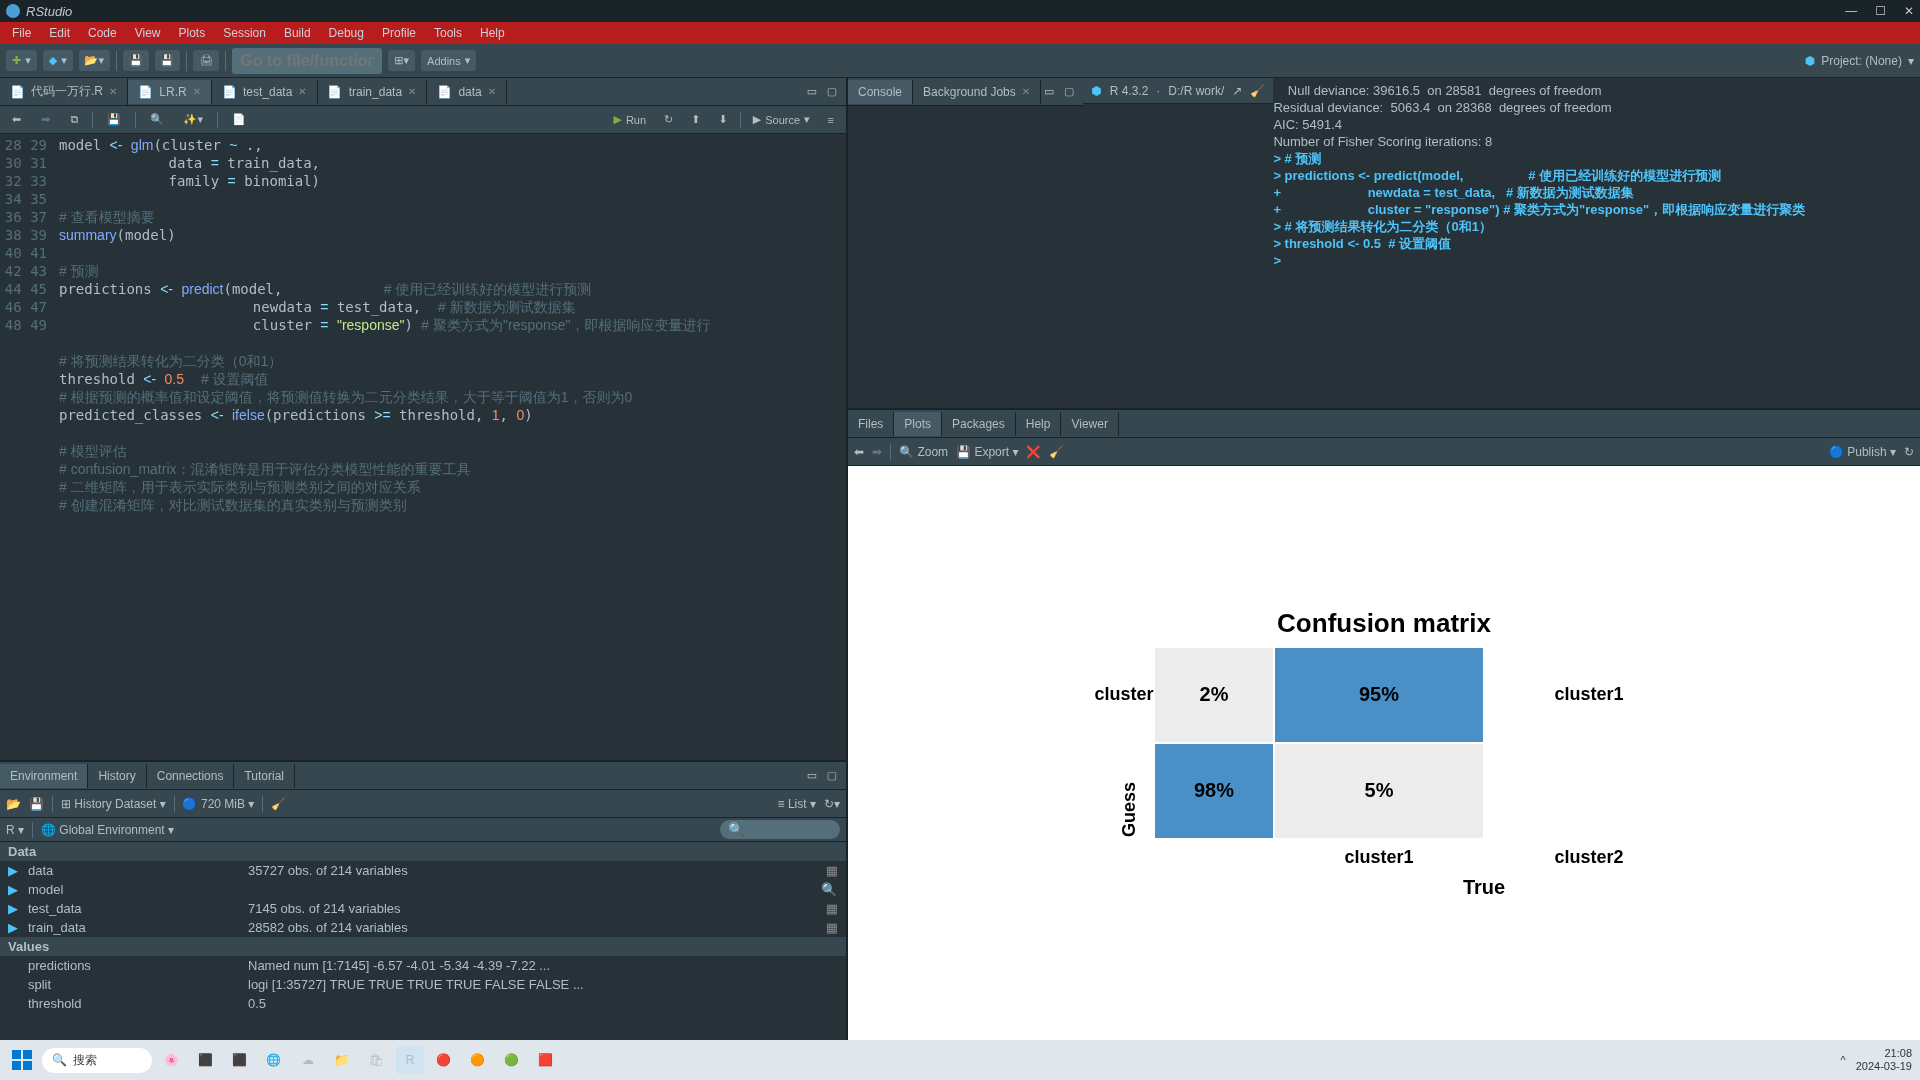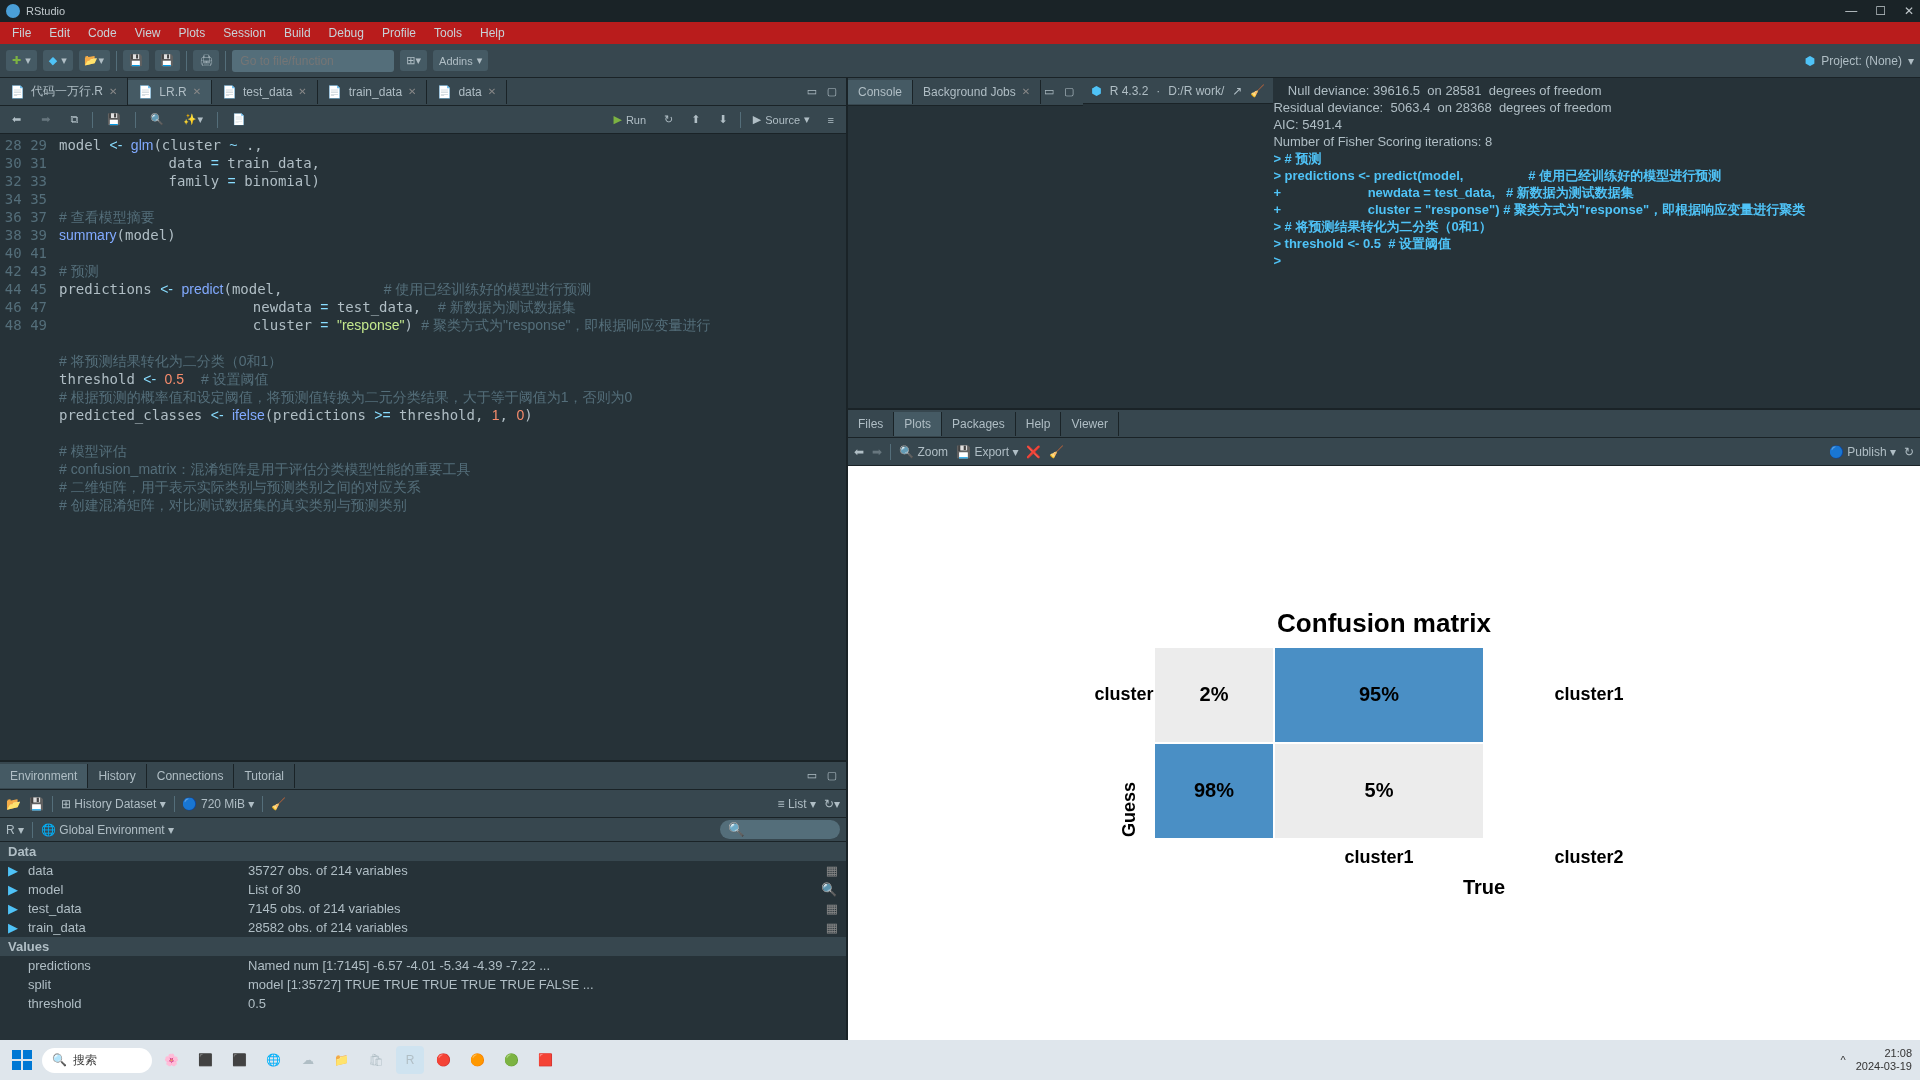--- a/index.html
+++ b/index.html
@@ -8,7 +8,7 @@
 
 .titlebar { height: 22px; background: #1a2327; display: flex; align-items: center; padding: 0 6px; }
 .titlebar .logo { width: 14px; height: 14px; background: #4a9fd8; border-radius: 50%; margin-right: 6px; }
-.titlebar .title { font-size: 11px; color: #c0c8cc; }
+.titlebar .title { font-size: 13px; color: #c0c8cc; font-style: italic; }
 .titlebar .win-controls { margin-left: auto; display: flex; gap: 18px; color: #c0c8cc; font-size: 12px; }
 
 

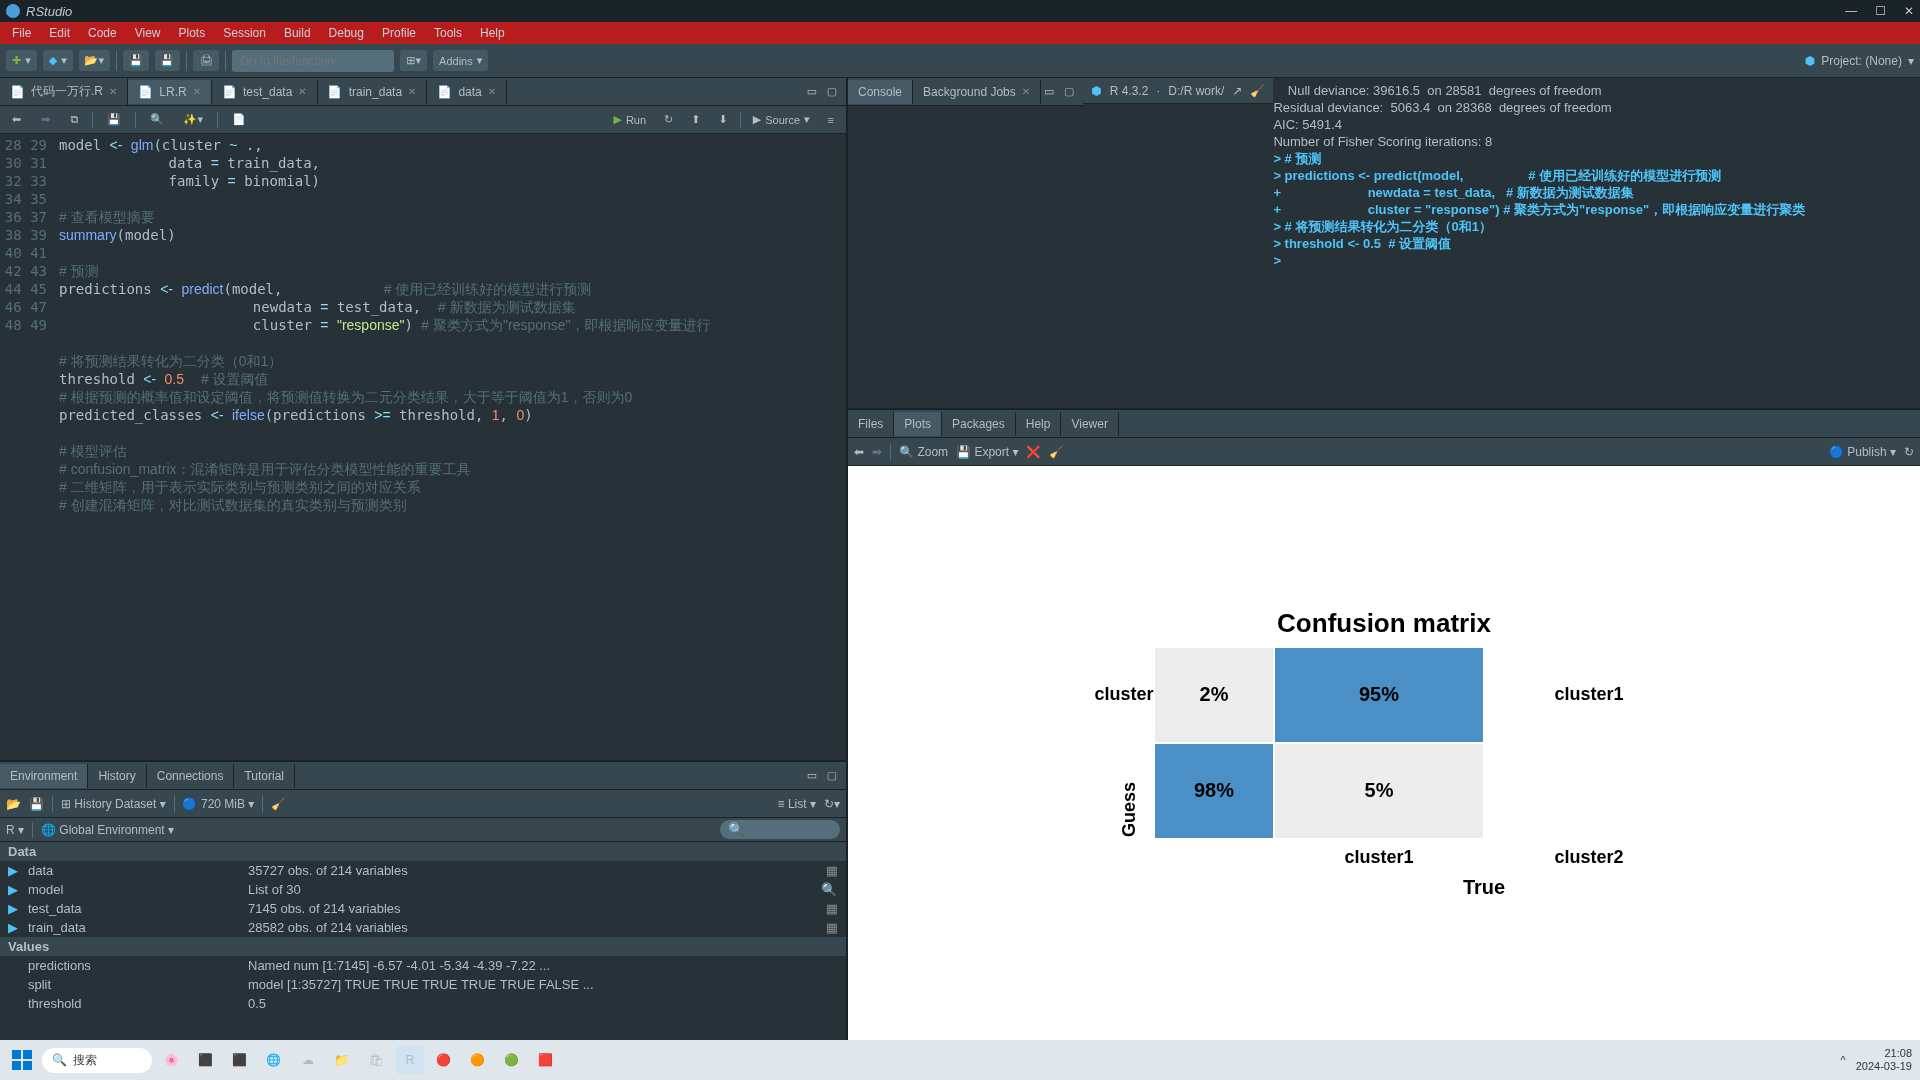--- a/index.html
+++ b/index.html
@@ -18,7 +18,7 @@
 
 .toolbar { height: 34px; background: #37474f; display: flex; align-items: center; padding: 0 6px; gap: 6px; border-bottom: 1px solid #1a2327; }
 .tb-btn { padding: 4px 6px; background: #455a64; border-radius: 3px; font-size: 11px; display: flex; align-items: center; gap: 4px; }
-.tb-input { background: #546e7a; border: none; padding: 4px 8px; border-radius: 3px; color: #b0bec5; width: 162px; font-size: 12px; }
+.tb-input { background: #546e7a; border: none; padding: 4px 8px; border-radius: 3px; color: #b0bec5; width: 150px; font-size: 16px; font-weight: bold; }
 .tb-right { margin-left: auto; display: flex; align-items: center; gap: 6px; }
 
 

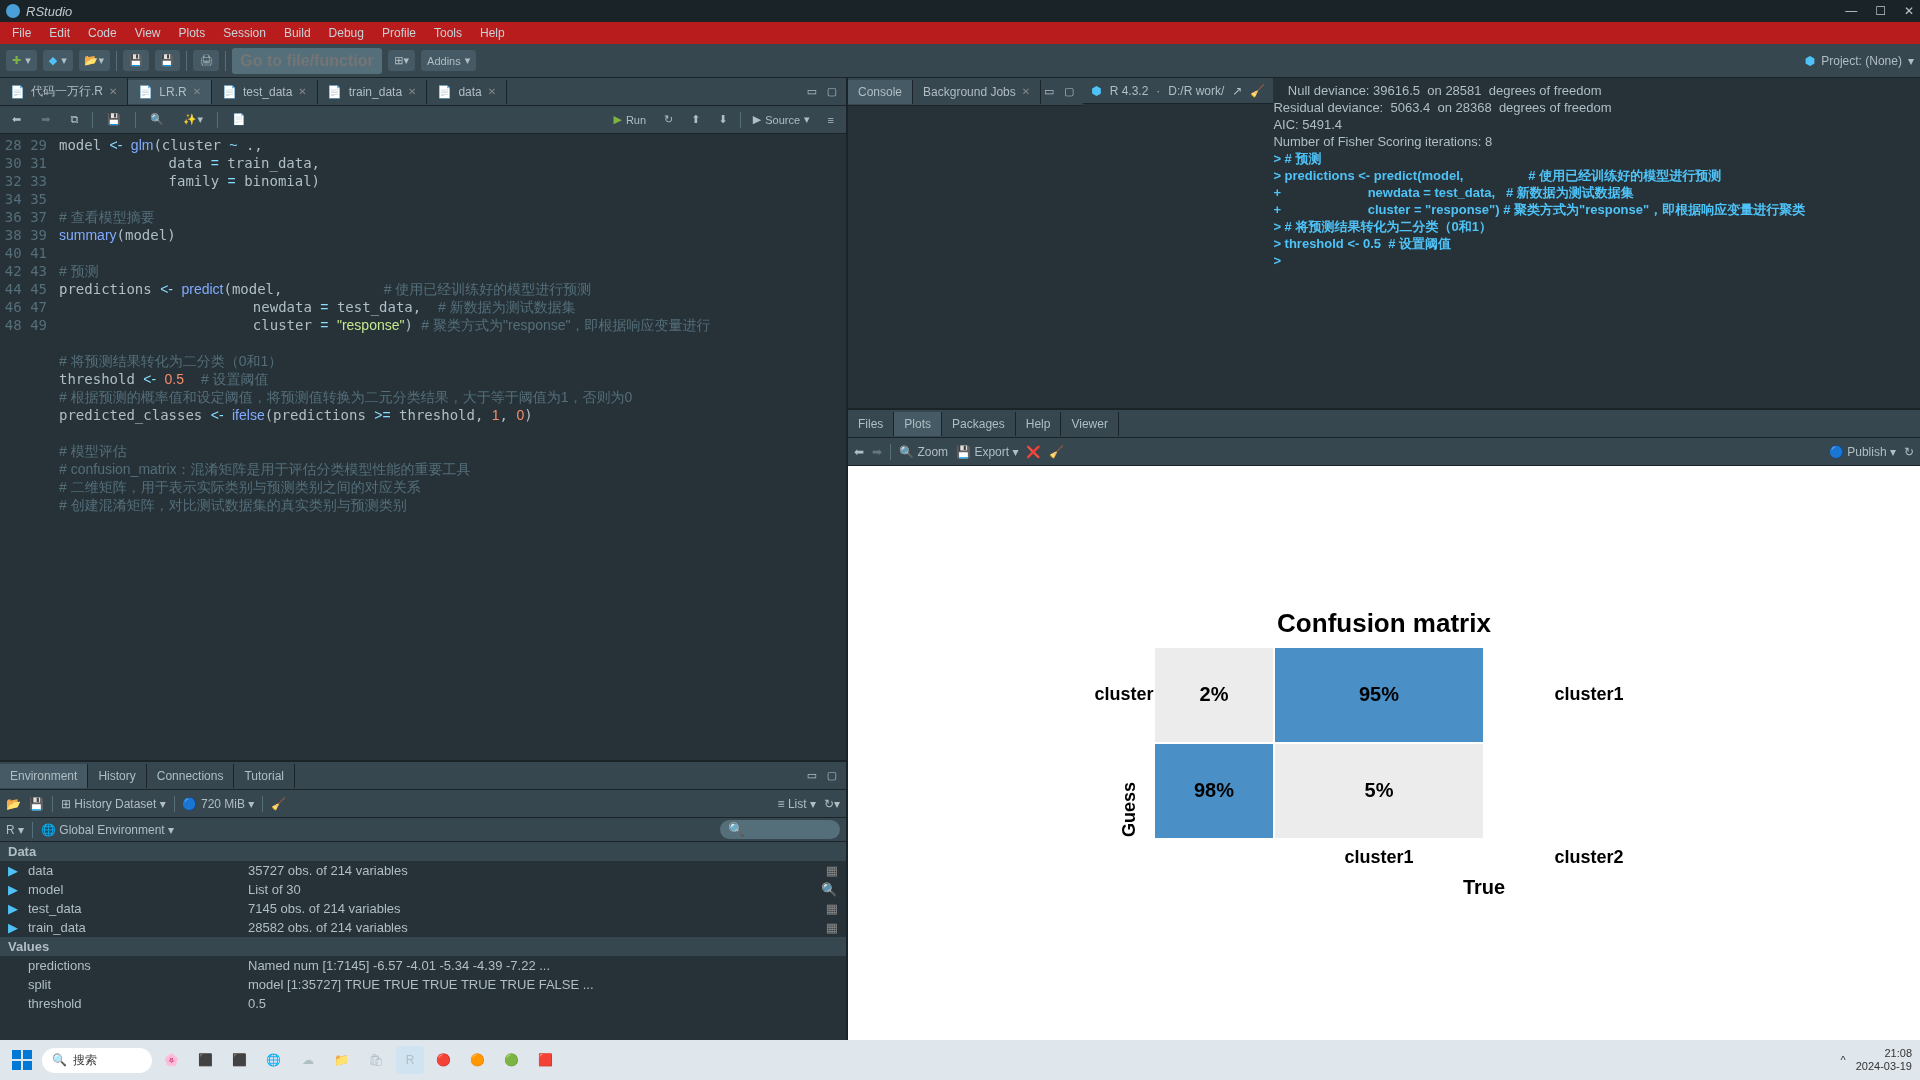--- a/index.html
+++ b/index.html
@@ -298,7 +298,6 @@
           <div class="env-row">
             <span class="icon">▶</span>
             <span class="name">model</span>
-            <span class="val">List of  30</span>
             <span style="margin-left:auto;color:#888">🔍</span>
           </div>
           <div class="env-row">

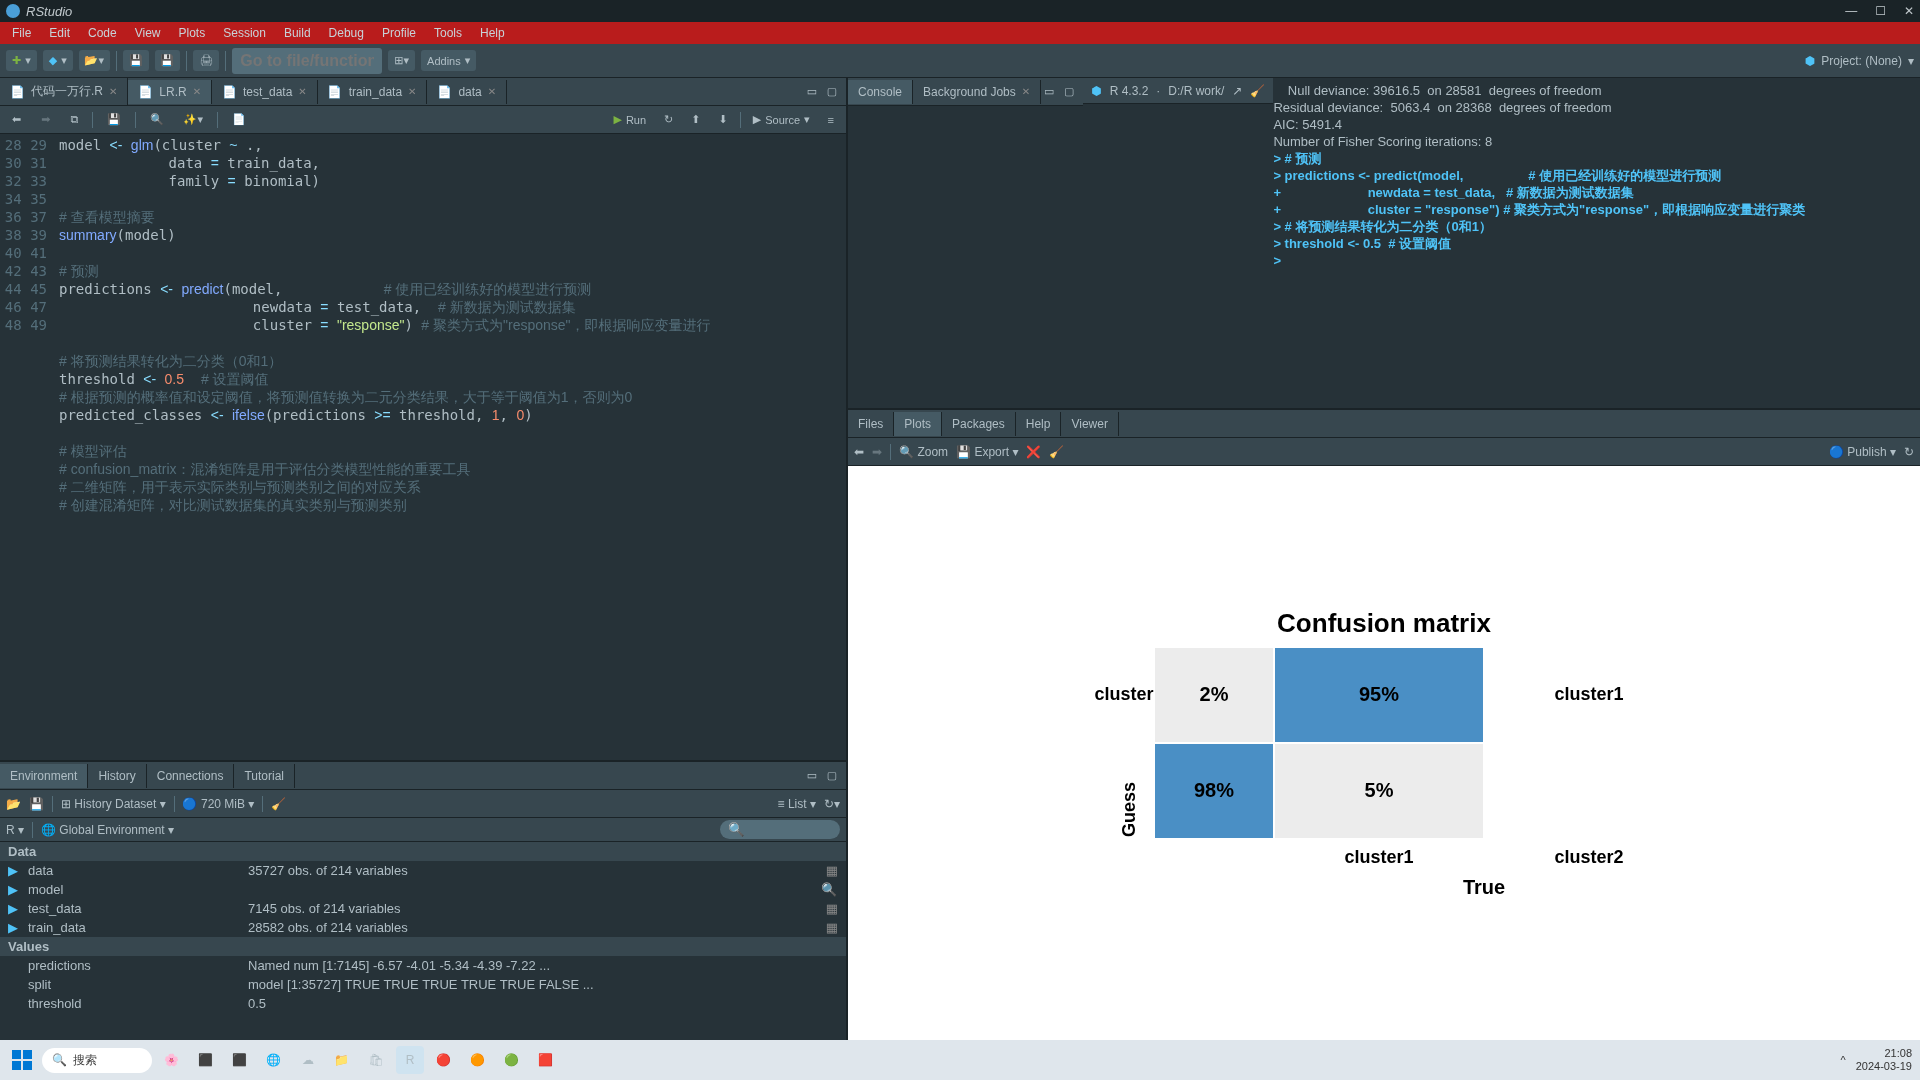--- a/index.html
+++ b/index.html
@@ -321,7 +321,7 @@
           <div class="env-row">
             <span class="icon"></span>
             <span class="name">split</span>
-            <span class="val">model [1:35727] TRUE TRUE TRUE TRUE TRUE FALSE ...</span>
+            <span class="val">logi [1:35727] TRUE TRUE TRUE TRUE FALSE FALSE ...</span>
           </div>
           <div class="env-row">
             <span class="icon"></span>

